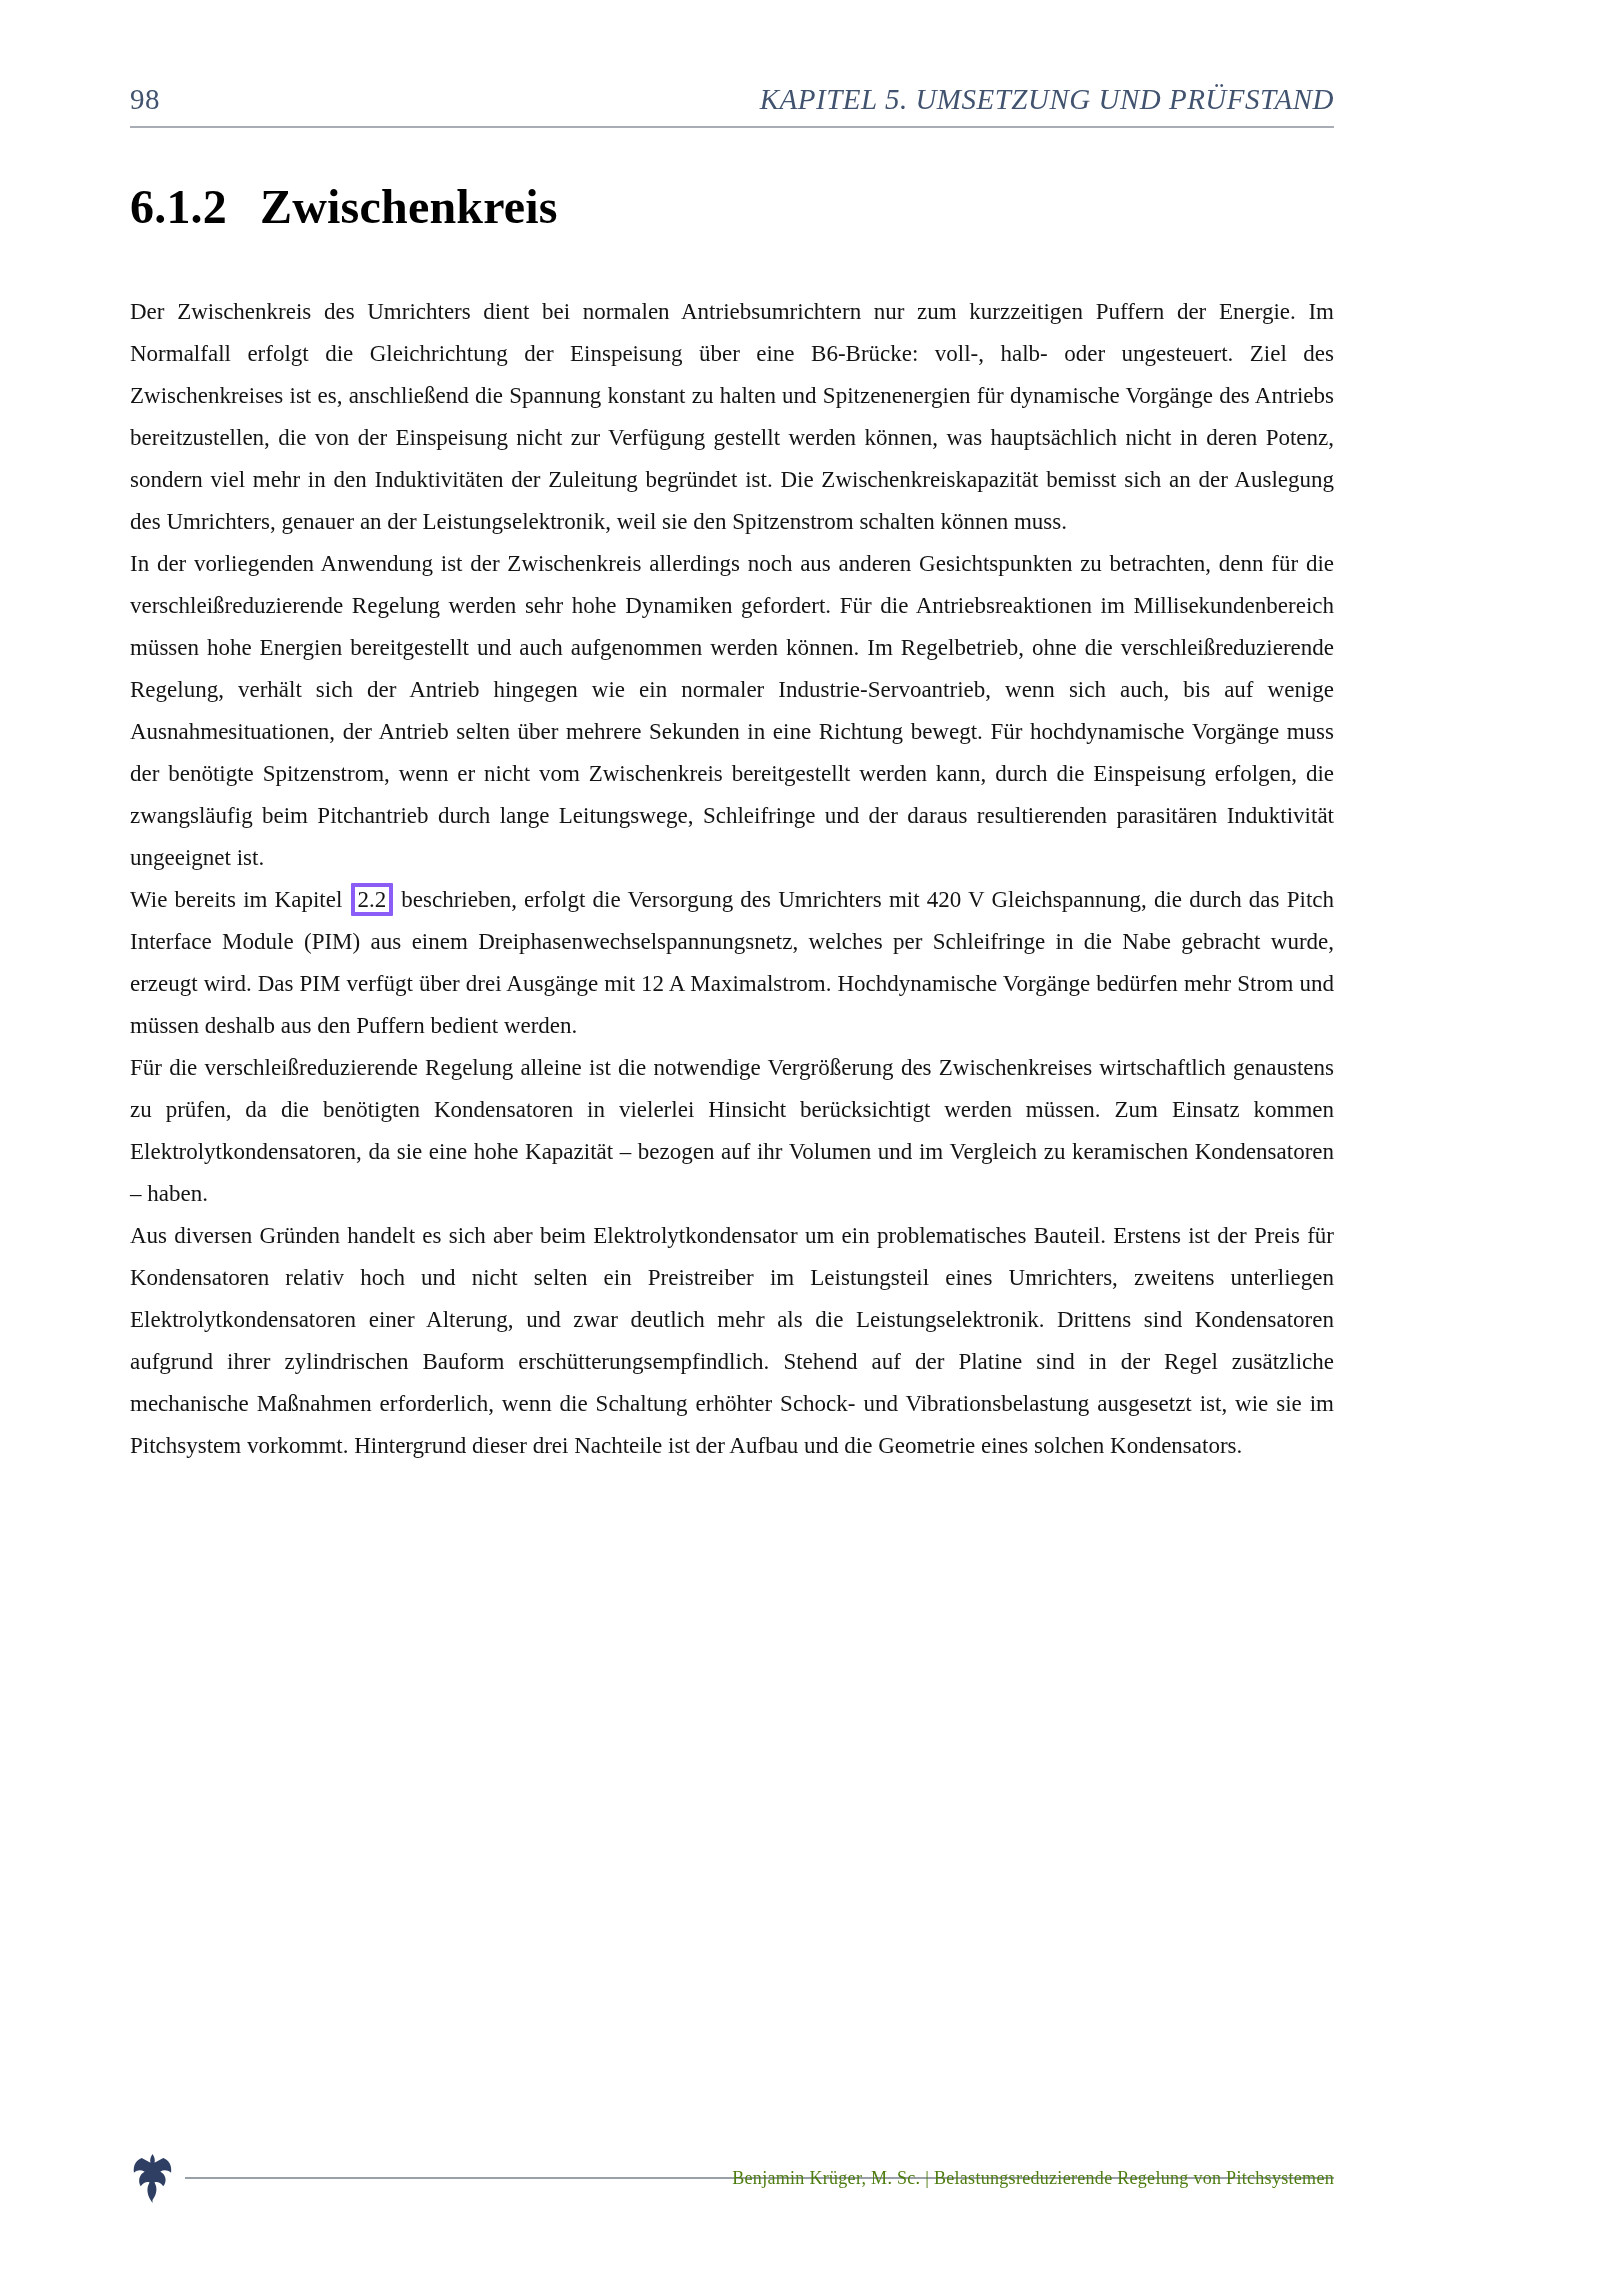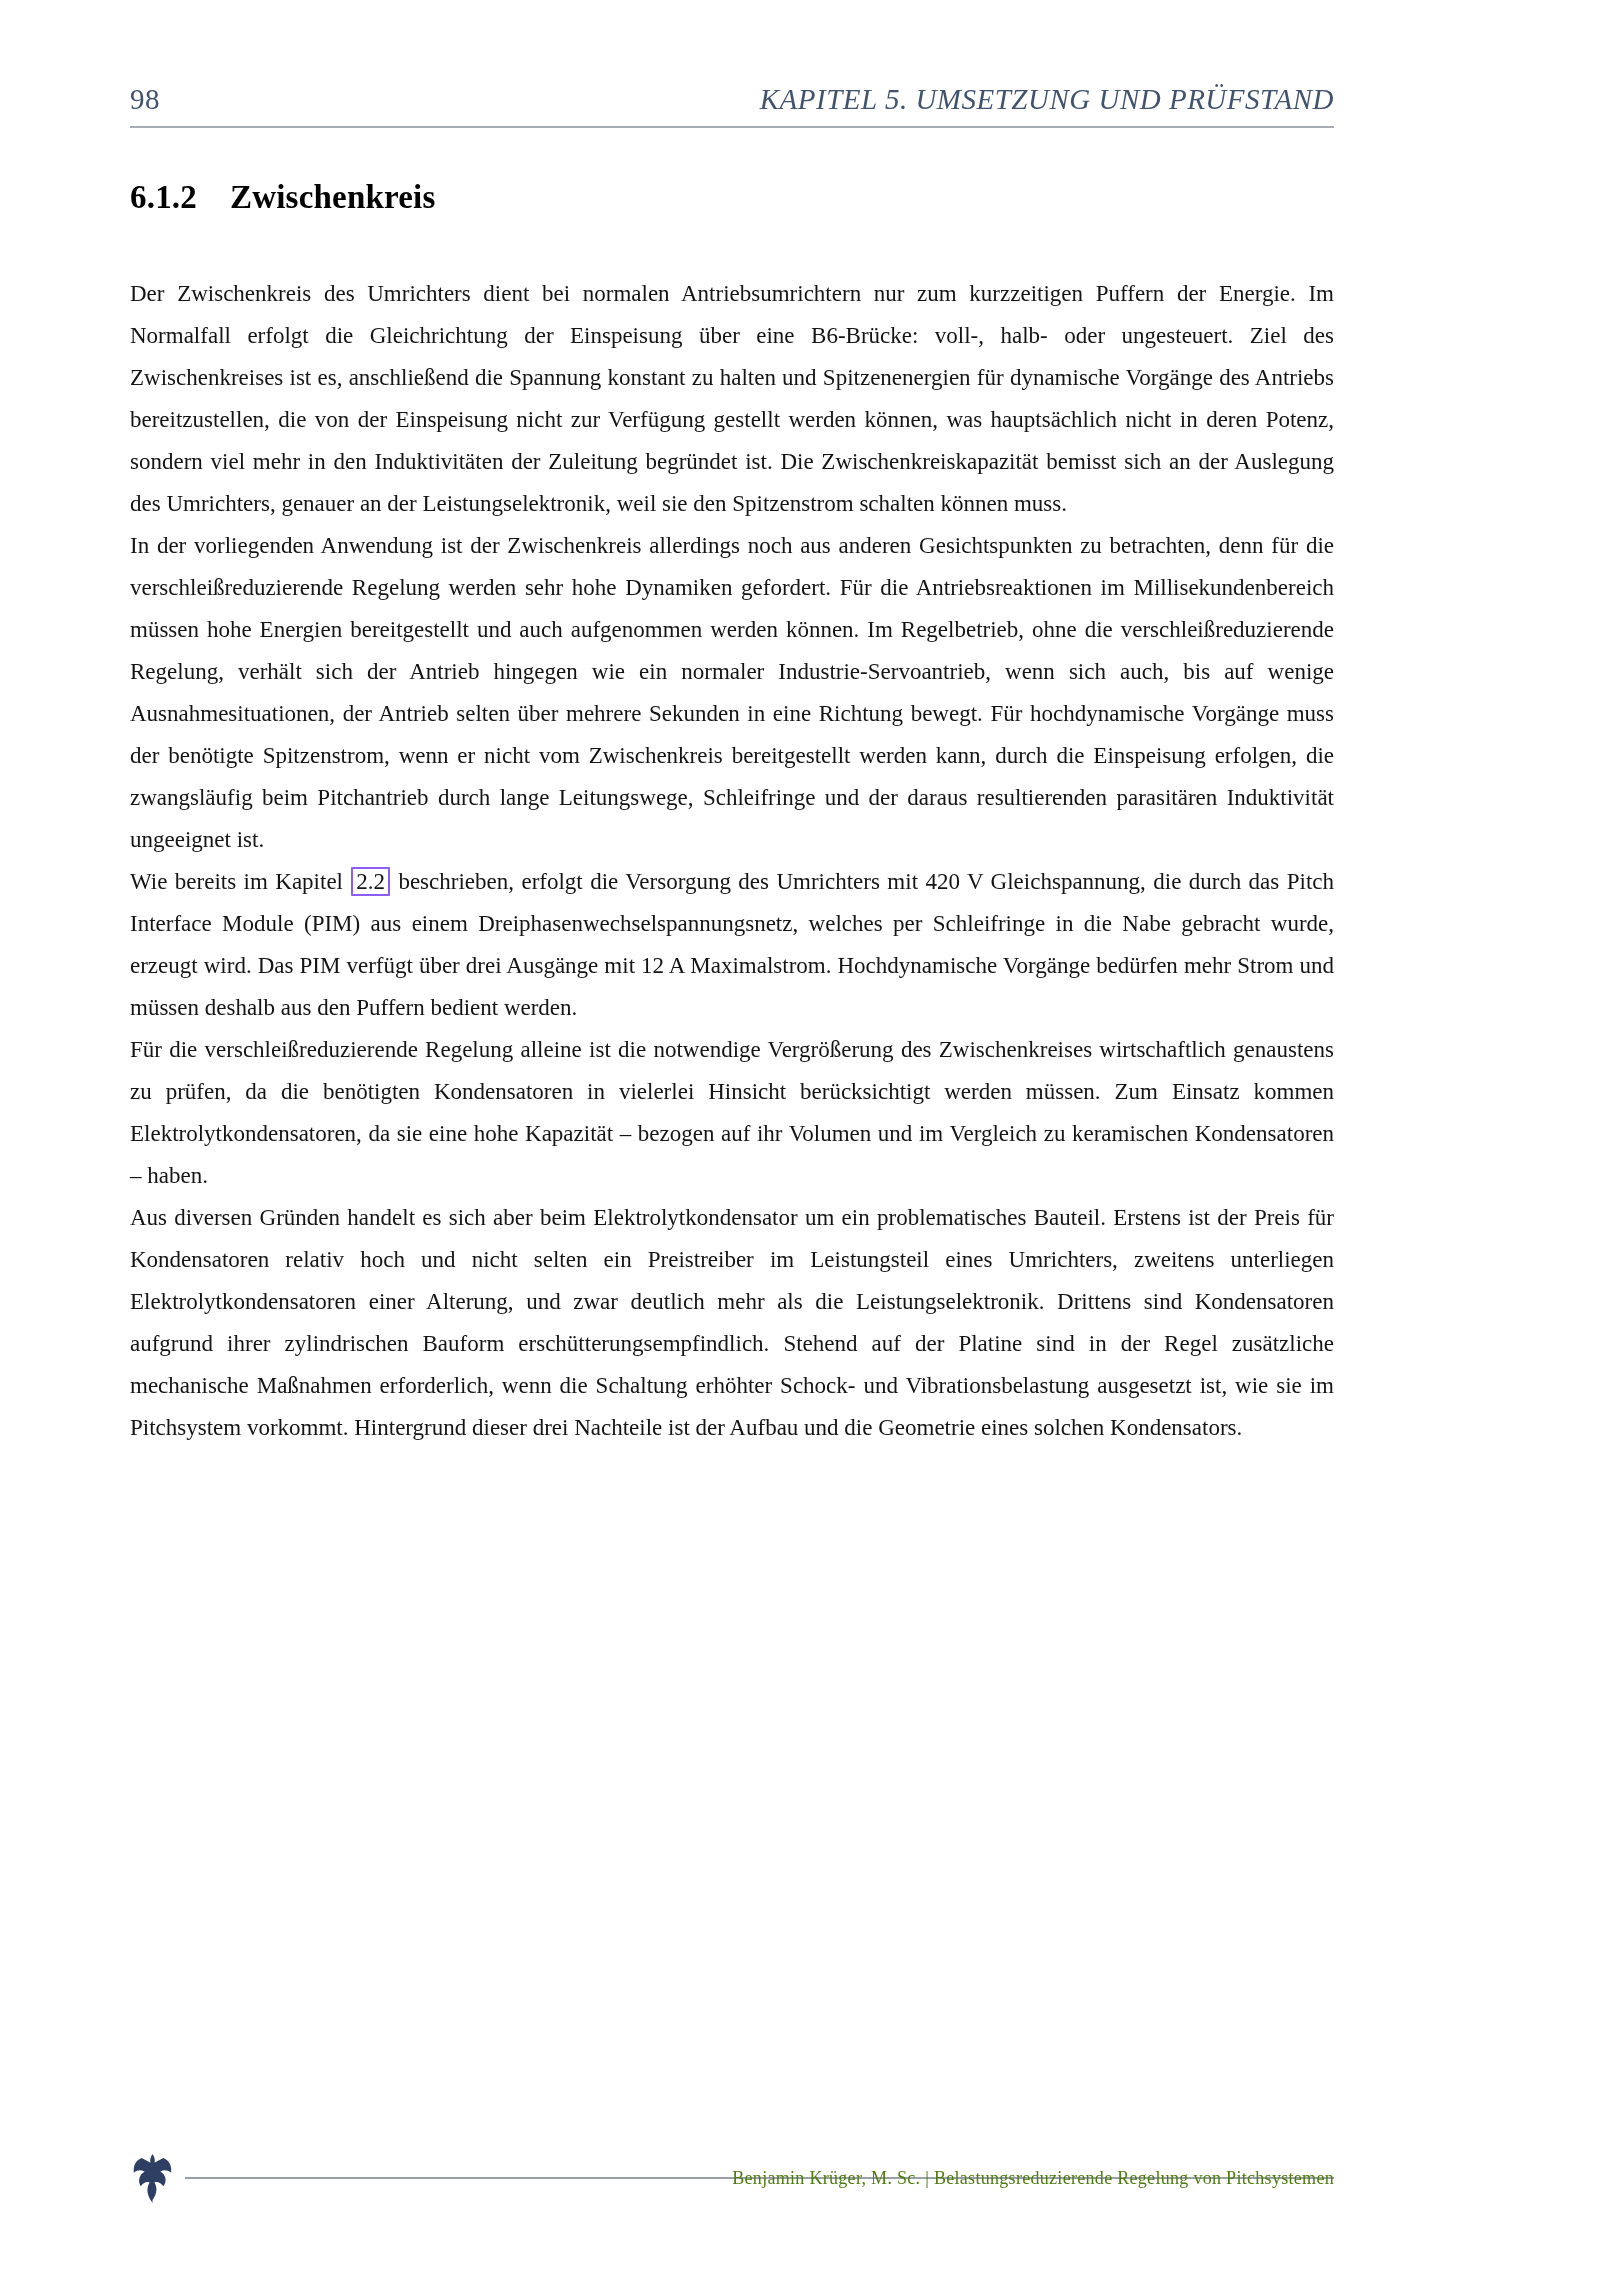--- a/index.html
+++ b/index.html
@@ -42,7 +42,7 @@
   
   .section-heading {
     margin: 51px 0 57px 0;
-    font-size: 33px;
+    font-size: 48px;
     font-weight: bold;
     color: #000000;
     letter-spacing: 0.2px;

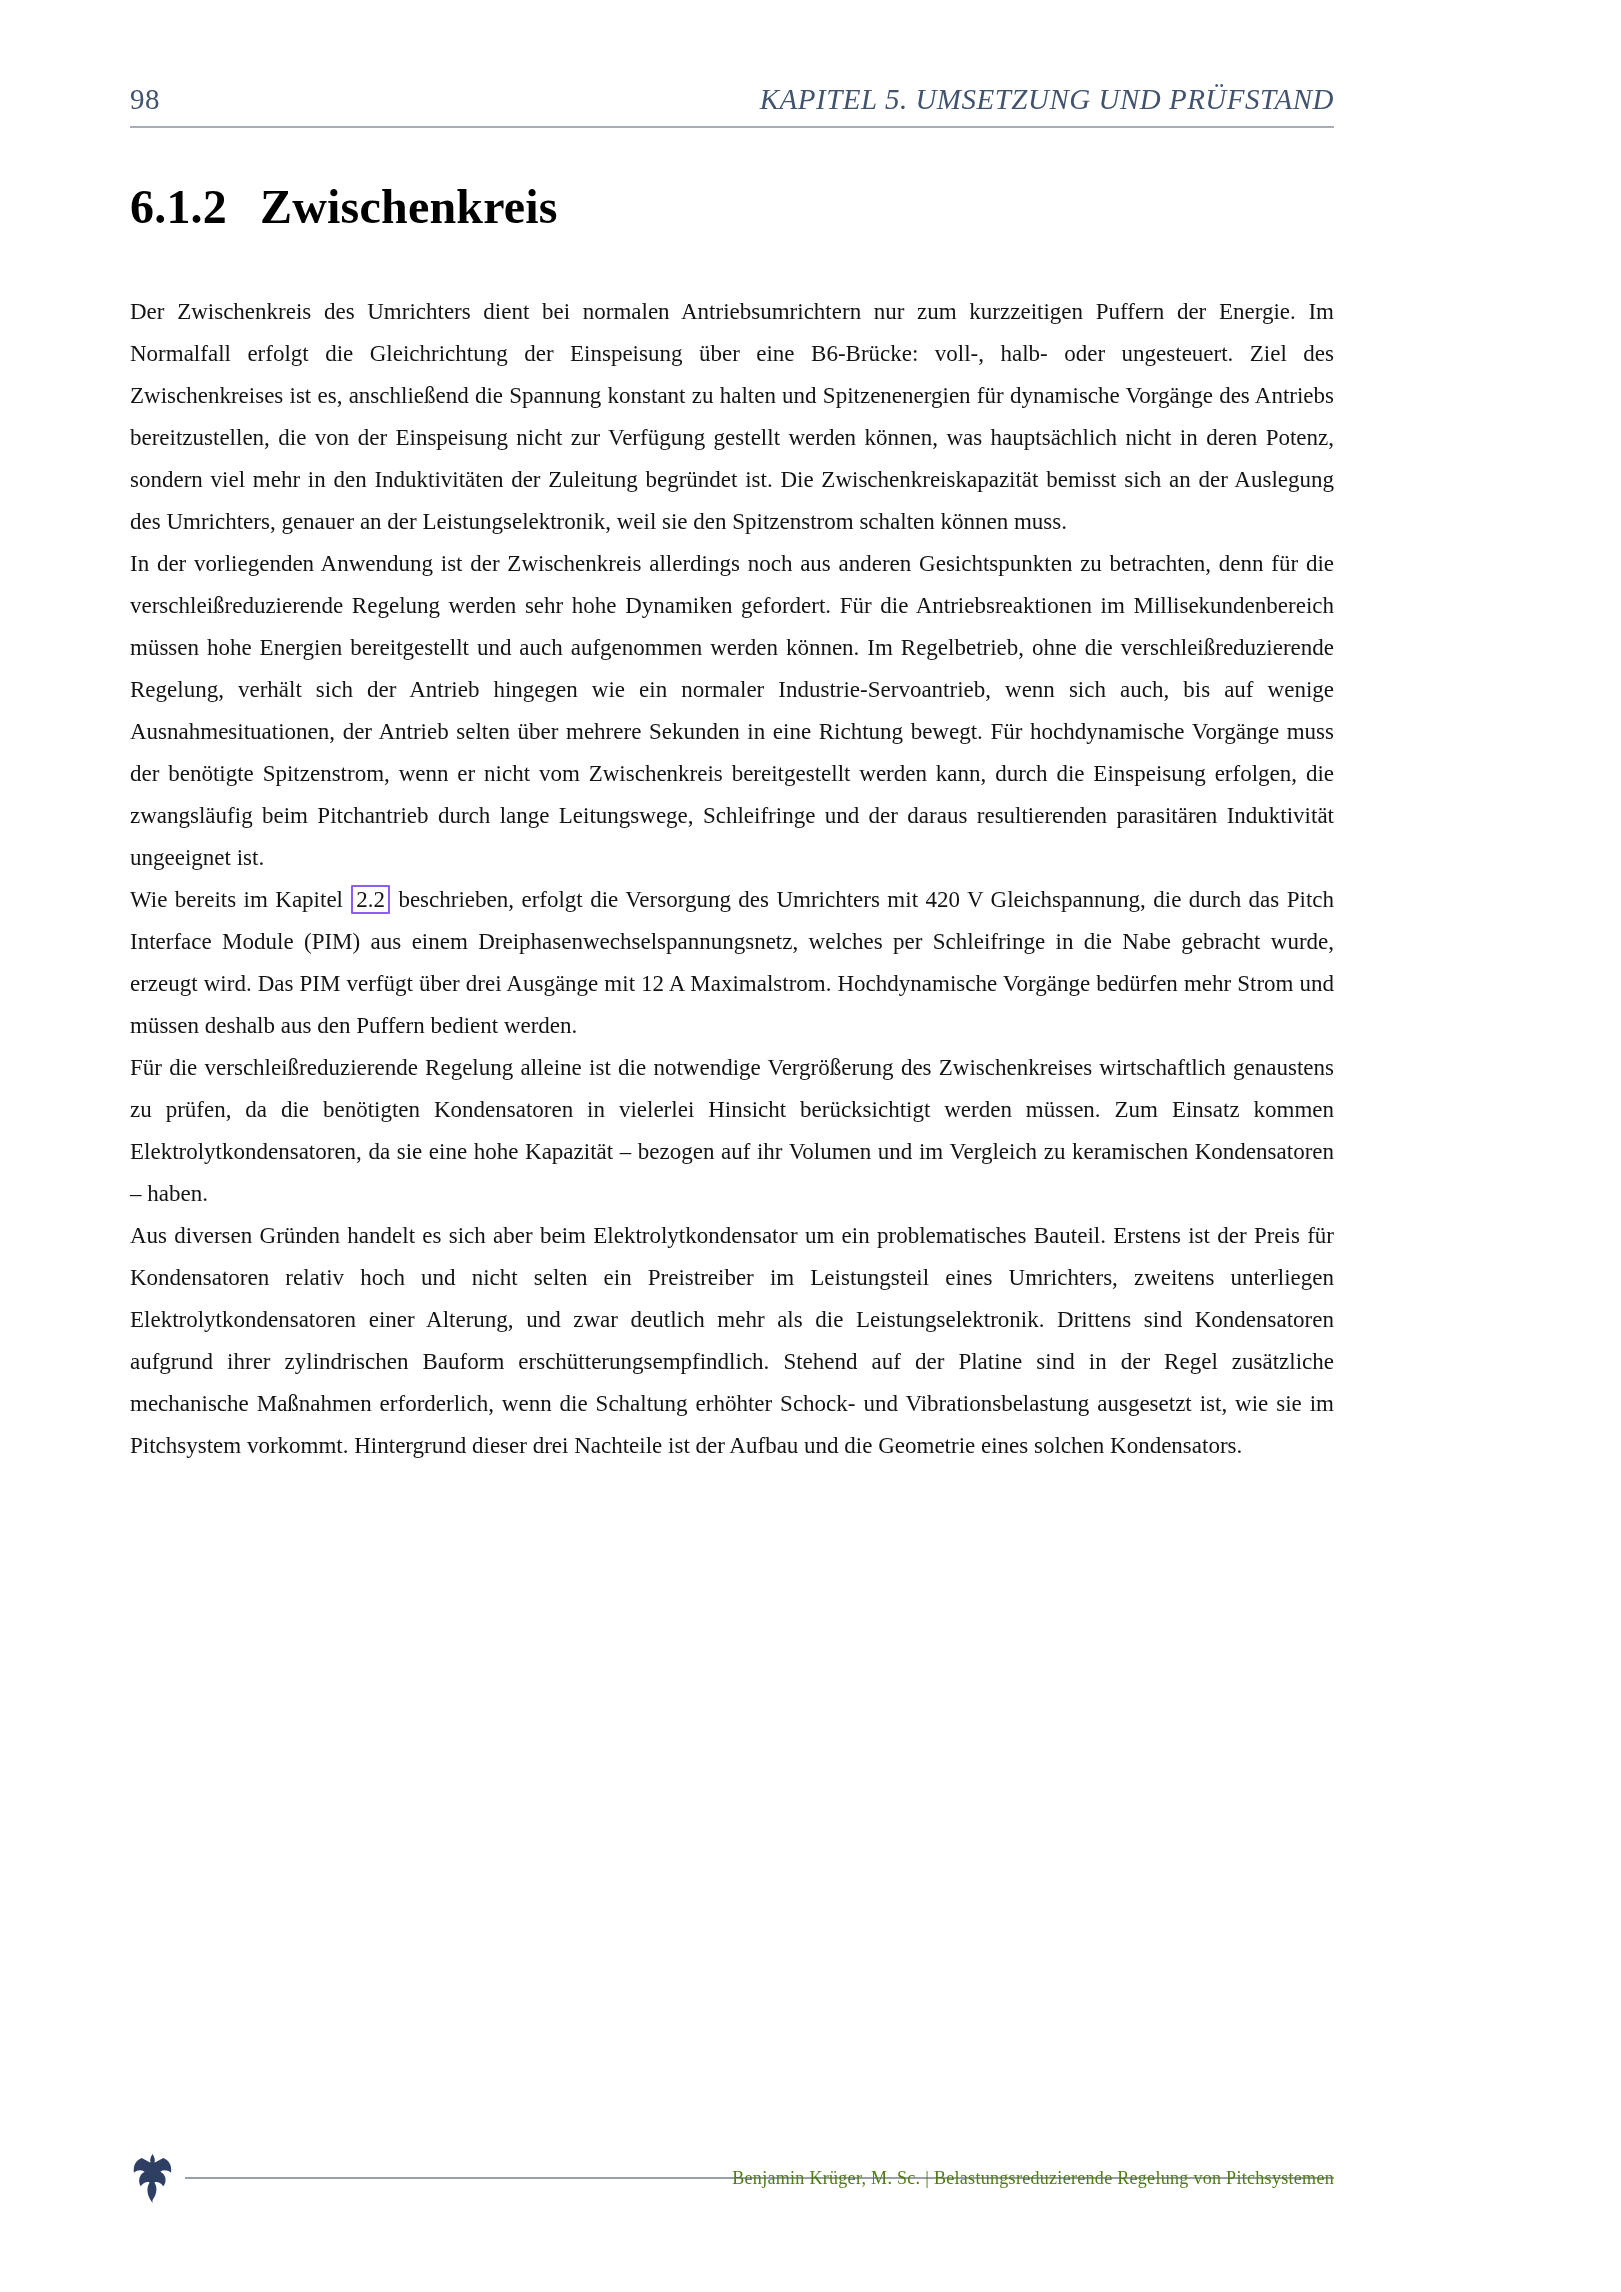--- a/index.html
+++ b/index.html
@@ -65,7 +65,7 @@
   .ref-link {
     color: #141414;
     text-decoration: none;
-    border: 2px solid #8b5cf6;
+    border: 4px solid #8b5cf6;
     padding: 0 2.9px;
     margin: 0 1px;
     border-radius: 1px;

